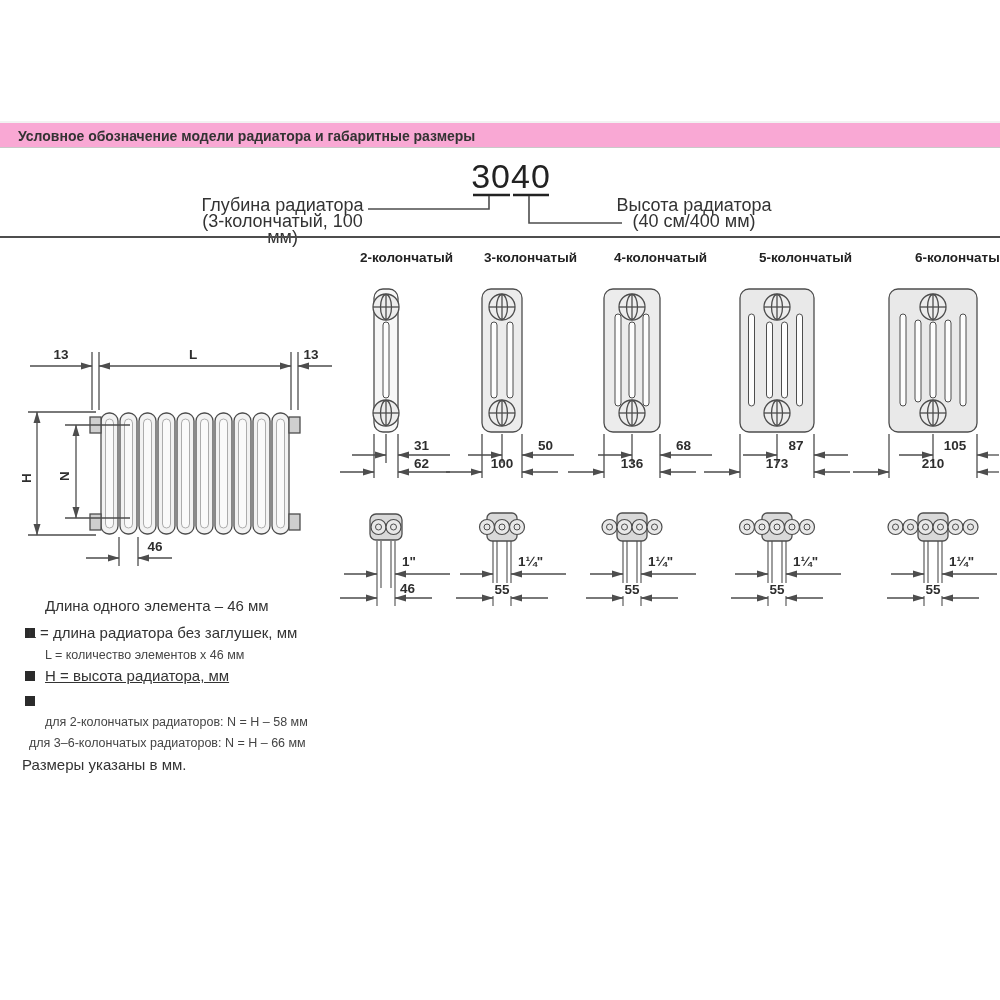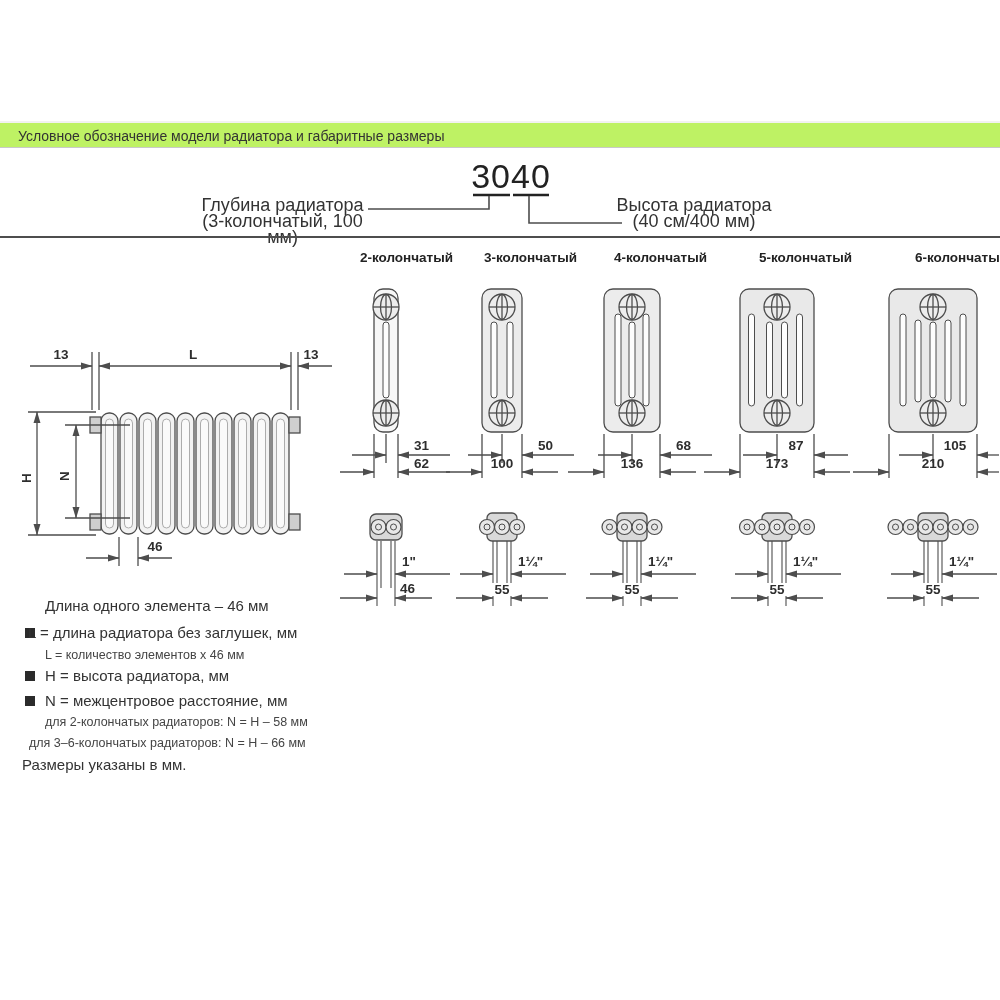--- a/index.html
+++ b/index.html
@@ -6,9 +6,9 @@
   #stage{position:relative;width:1000px;height:1000px;background:#fff;overflow:hidden;
          font-family:"Liberation Sans","DejaVu Sans",sans-serif;color:#2e2e2e;}
   .abs{position:absolute;}
-  #headerbar{left:0;right:0;top:121px;height:27px;background:#bef264;
+  #headerbar{left:0;right:0;top:121px;height:27px;background:#f9a8d4;
              border-top:2px solid #f2f2f2;border-bottom:1px solid #c9c9c9;
-             line-height:27px;padding-left:18px;font-size:14px;font-weight:normal;color:#333;box-sizing:border-box;}
+             line-height:27px;padding-left:18px;font-size:14px;font-weight:bold;color:#333;box-sizing:border-box;}
   .codelabel{font-size:18px;line-height:16px;text-align:center;color:#333;font-weight:500;}
   .coltitle{width:150px;text-align:right;font-size:13.5px;font-weight:bold;color:#222;}
   .noteline{font-size:15px;font-weight:500;color:#333;white-space:nowrap;}

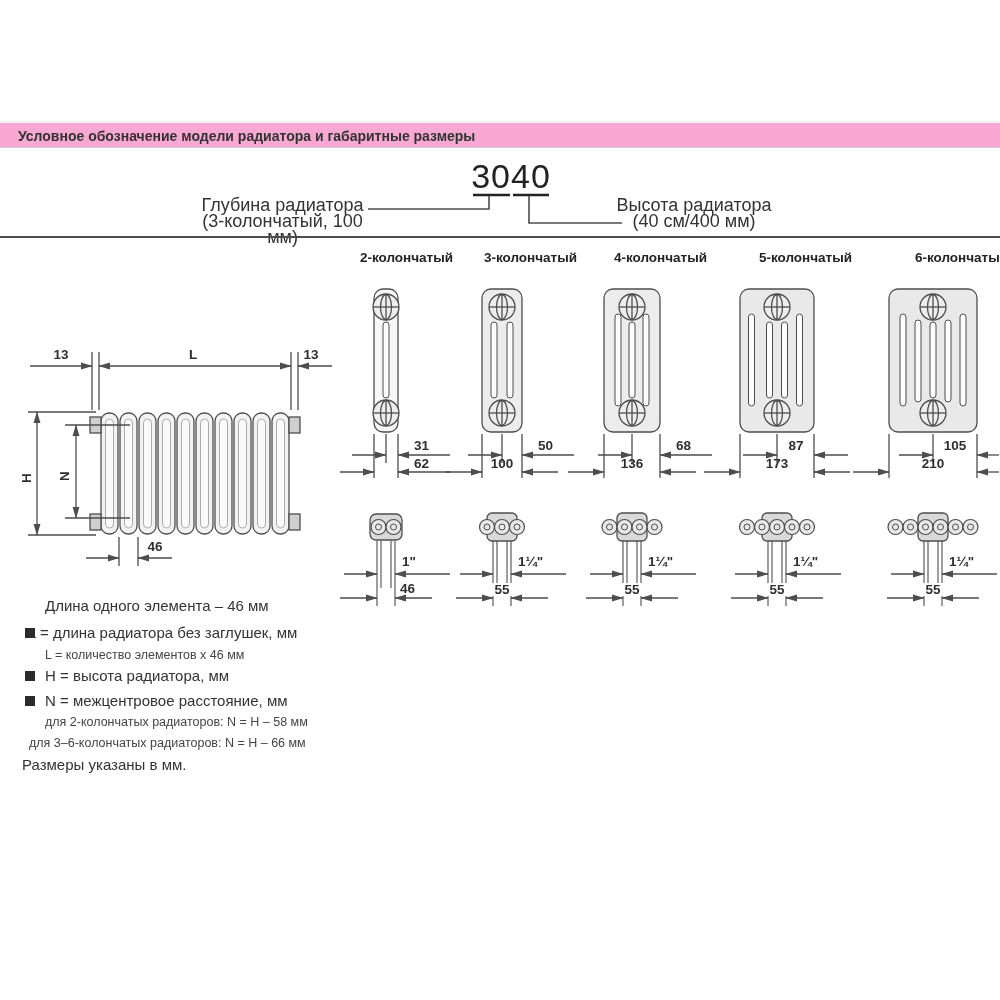--- a/index.html
+++ b/index.html
@@ -393,7 +393,7 @@
   <div class="abs notesub" style="left:45px;top:648px;">L = количество элементов x 46 мм</div>
 
   <div class="abs bullet" style="left:25px;top:671px;"></div>
-  <div class="abs noteline" style="left:45px;top:667px;">H = высота радиатора, мм</div>
+  <div class="abs noteline" style="left:45px;top:667px;text-decoration:underline;">H = высота радиатора, мм</div>
 
   <div class="abs bullet" style="left:25px;top:696px;"></div>
   <div class="abs noteline" style="left:45px;top:692px;">N = межцентровое расстояние, мм</div>

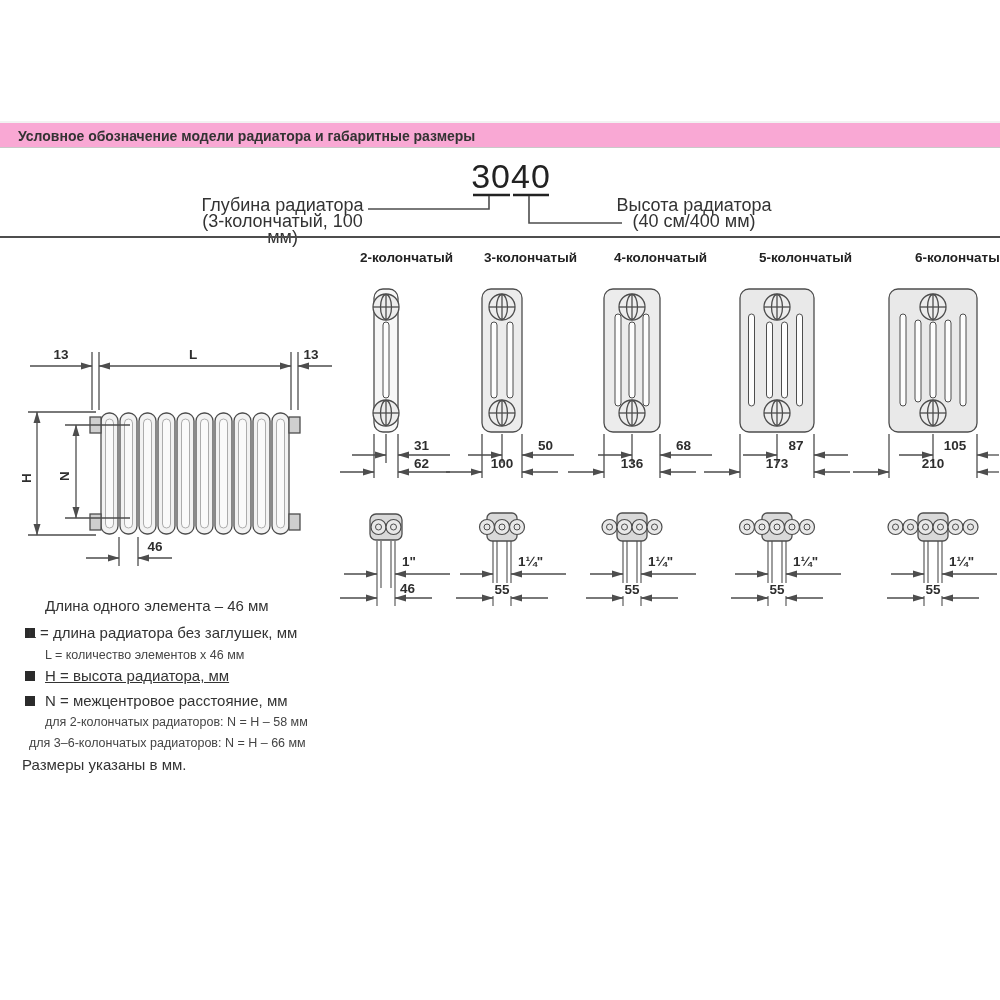--- a/index.html
+++ b/index.html
@@ -396,7 +396,6 @@
   <div class="abs noteline" style="left:45px;top:667px;text-decoration:underline;">H = высота радиатора, мм</div>
 
   <div class="abs bullet" style="left:25px;top:696px;"></div>
-  <div class="abs noteline" style="left:45px;top:692px;">N = межцентровое расстояние, мм</div>
   <div class="abs notesub" style="left:45px;top:715px;">для 2-колончатых радиаторов: N = H – 58 мм</div>
   <div class="abs notesub" style="left:29px;top:736px;">для 3–6-колончатых радиаторов: N = H – 66 мм</div>
 

